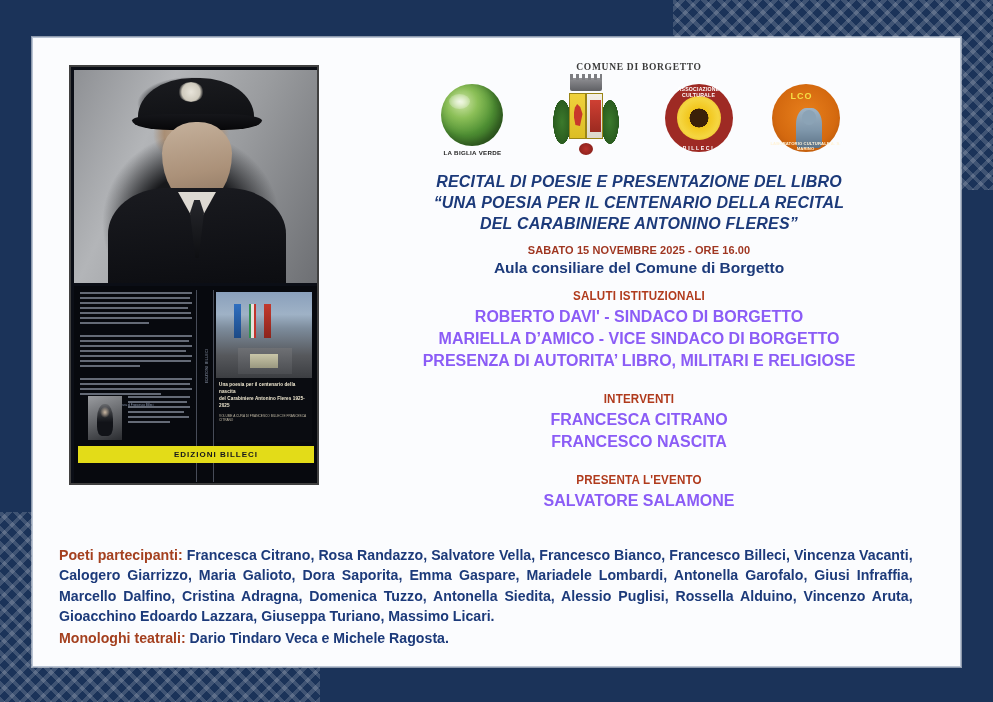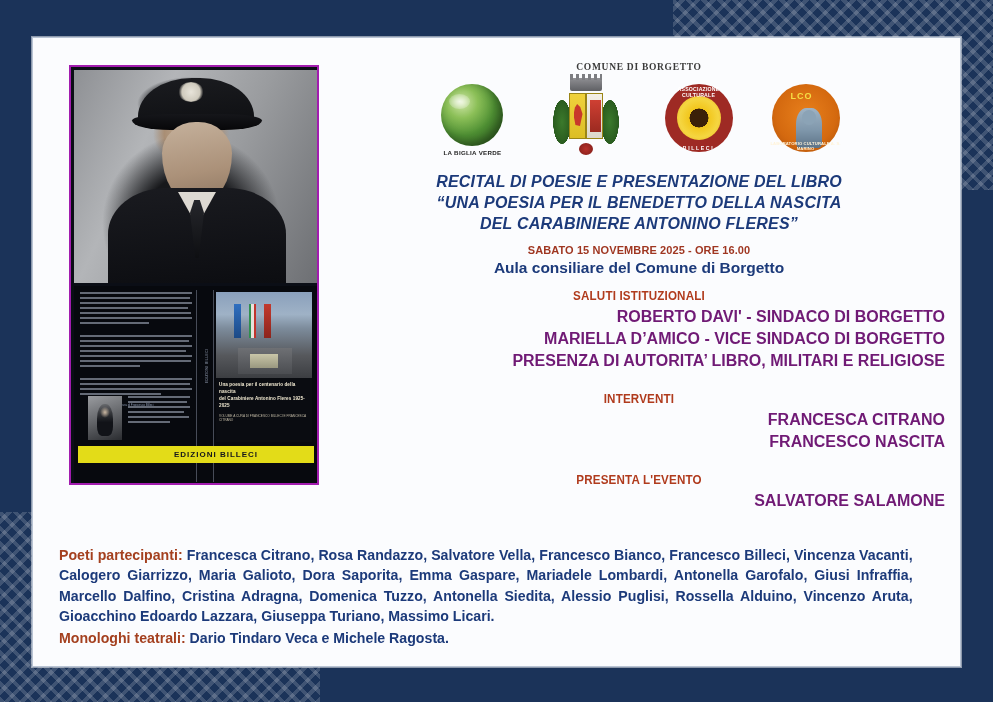--- a/index.html
+++ b/index.html
@@ -591,7 +591,7 @@
 
       <div id="headline-block">
         <div>RECITAL DI POESIE E PRESENTAZIONE DEL LIBRO</div>
-        <div>“UNA POESIA PER IL BENEDETTO DELLA NASCITA</div>
+        <div>“UNA POESIA PER IL CENTENARIO DELLA RECITAL</div>
         <div>DEL CARABINIERE ANTONINO FLERES”</div>
       </div>
 

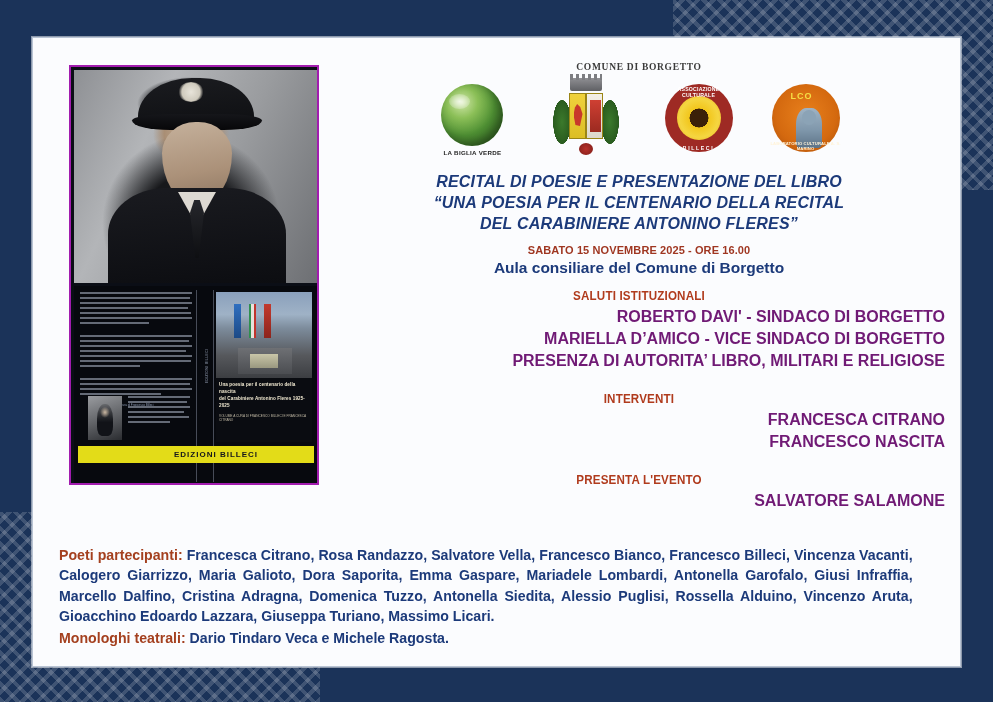--- a/index.html
+++ b/index.html
@@ -436,11 +436,10 @@
     margin-bottom: 3px;
   }
   .section-entry {
-    color: #701a75;
+    color: #8b5cf6;
     font-weight: bold;
     font-size: 16px;
     line-height: 1.35;
-    text-align: right;
   }
   #greetings-section { margin-bottom: 20px; }
   #interventi-section { margin-bottom: 20px; }

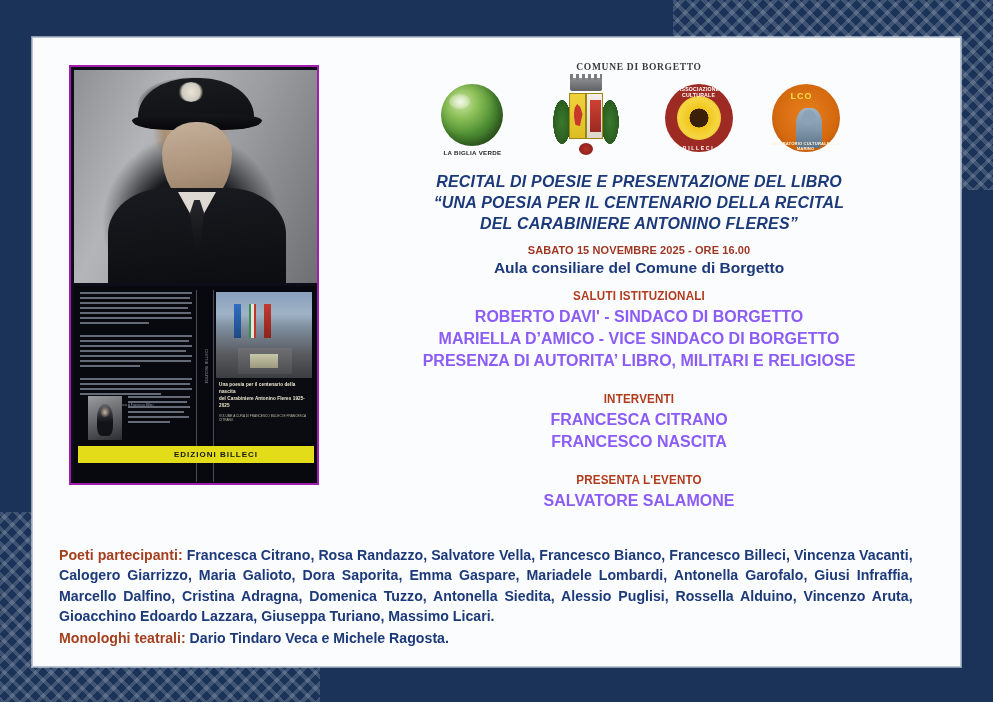--- a/index.html
+++ b/index.html
@@ -63,7 +63,7 @@
     width: 250px;
     height: 420px;
     background: #0b0e16;
-    border: 2px solid #a21caf;
+    border: 2px solid #404040;
     box-sizing: border-box;
     overflow: hidden;
     text-decoration: underline;

